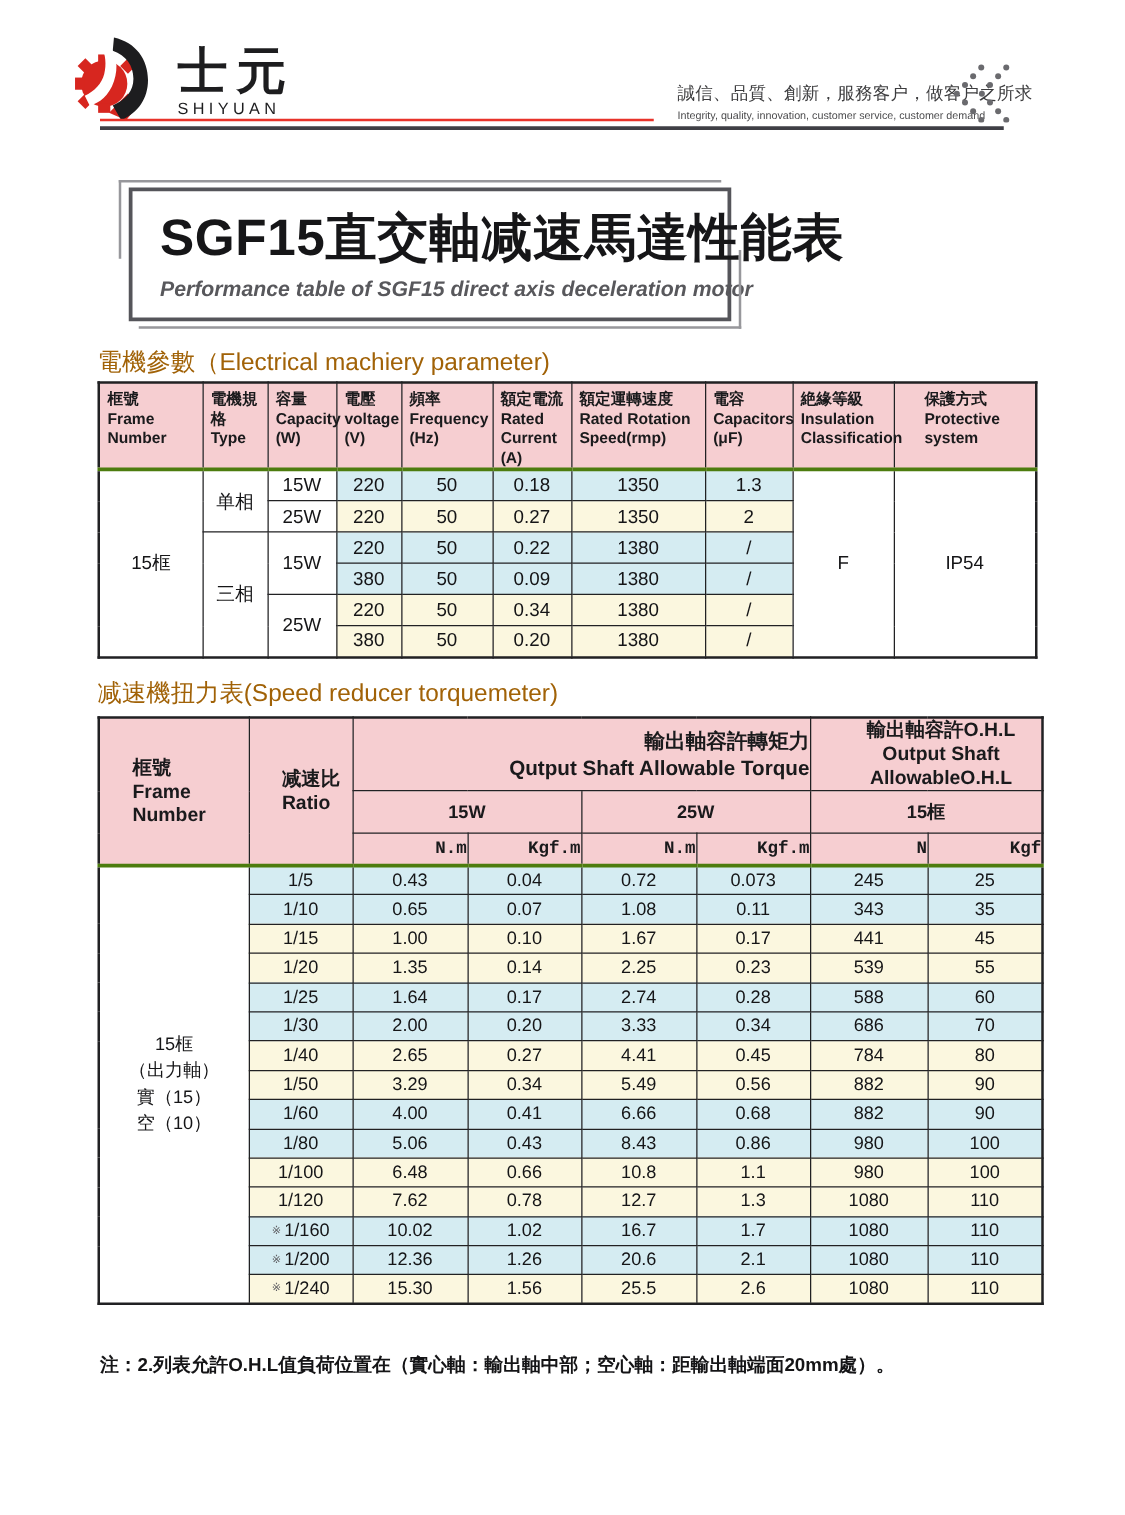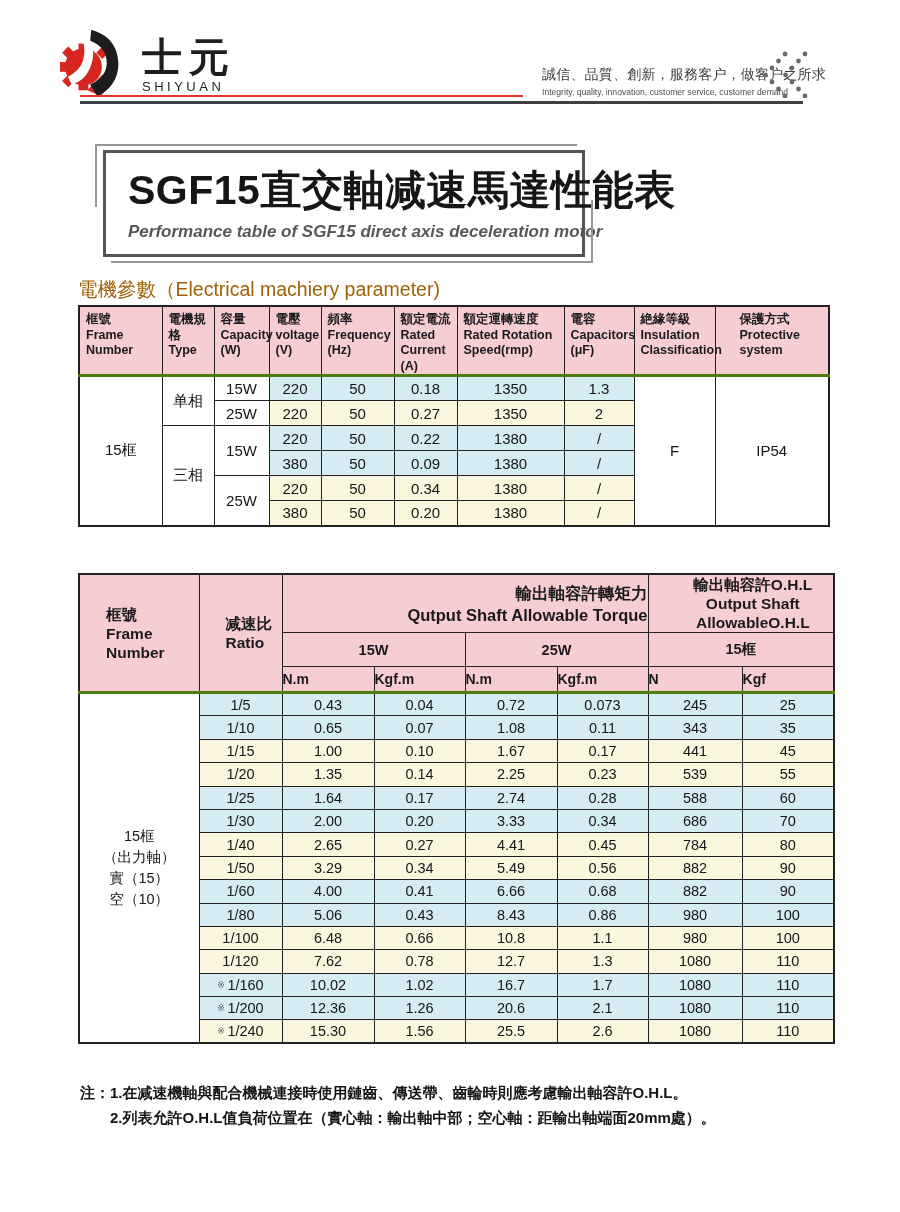--- a/index.html
+++ b/index.html
@@ -236,6 +236,7 @@
     </tbody>
   </table>
 
+  <div class="sec-heading sec2">减速機扭力表(Speed reducer torquemeter)</div>
 
   <table class="torque-table t-outer">
     <colgroup>

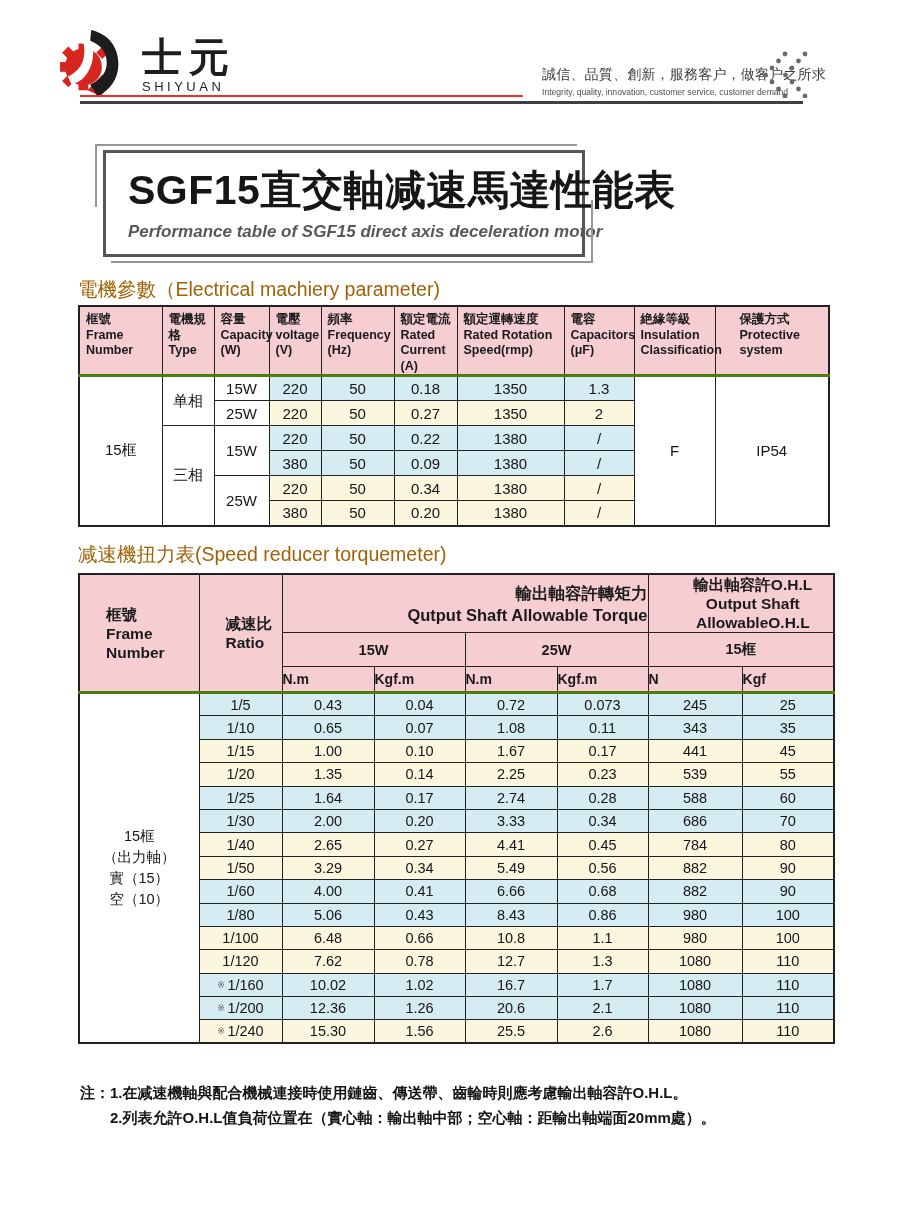--- a/index.html
+++ b/index.html
@@ -60,7 +60,7 @@
   .th-group { height:58px; vertical-align:middle; text-align:right; font-size:16.5px; line-height:22px; }
   .th-ohl   { text-align:center; padding-left:24px; font-size:15.5px; line-height:19px; }
   .th-watt  { height:34px; font-size:14.5px; text-align:center; vertical-align:middle; }
-  .th-unit  { height:26px; font-size:14px; text-align:left; vertical-align:middle; font-weight:bold; }
+  .th-unit  { height:26px; font-size:14px; text-align:right; vertical-align:middle; font-weight:bold;font-family:Liberation Mono, monospace; }
   .torque-table tbody tr { height:23.4px; }
   .torque-table tbody td { font-size:14.5px; }
   .torque-table td.framecell { background:#fff; font-size:14.5px; color:#151517; line-height:21px; vertical-align:middle; }

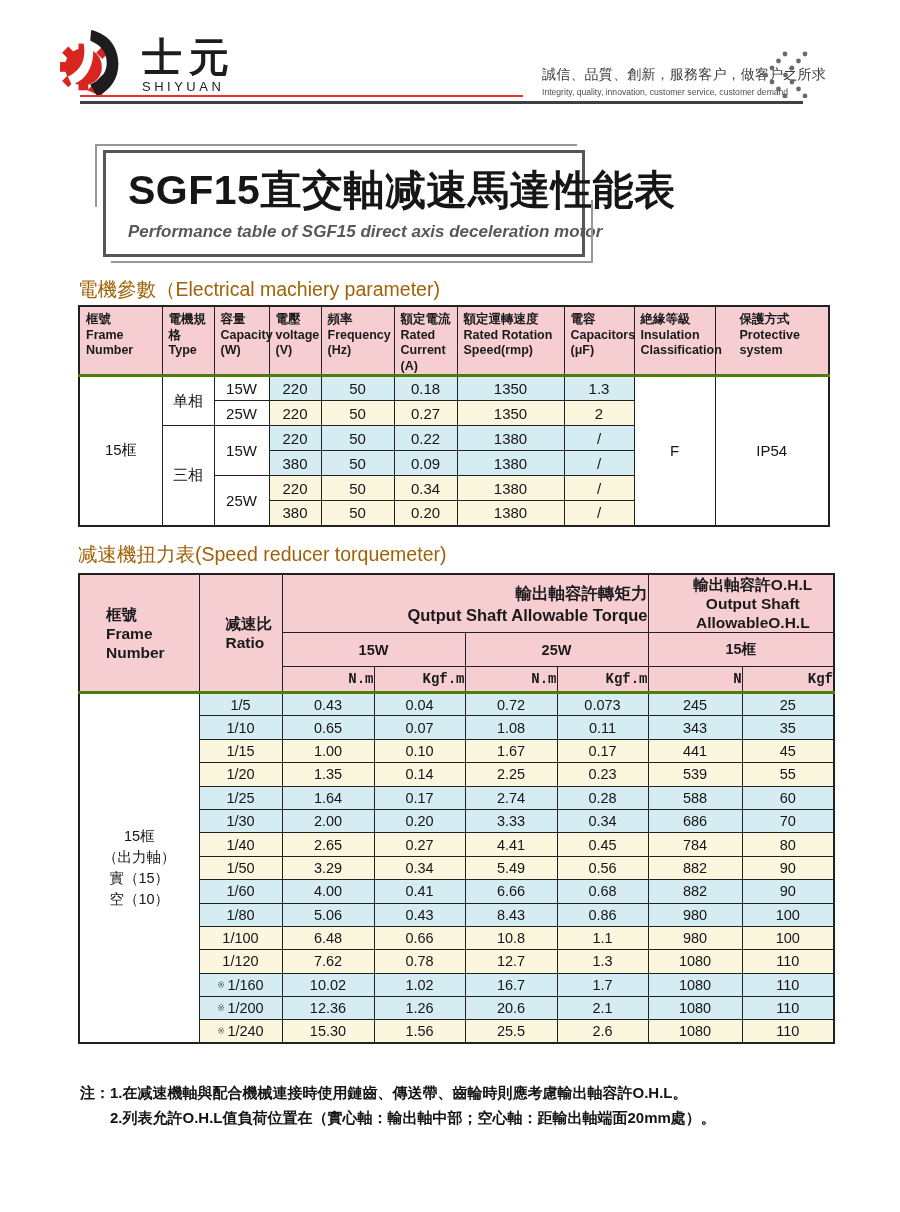--- a/index.html
+++ b/index.html
@@ -424,7 +424,6 @@
   <div class="notes">
     <div class="note-prefix">注：</div>
     <div>
-        <div class="note-line">1.在减速機軸與配合機械連接時使用鏈齒、傳送帶、齒輪時則應考慮輸出軸容許O.H.L。</div>
         <div class="note-line">2.列表允許O.H.L值負荷位置在（實心軸：輸出軸中部；空心軸：距輸出軸端面20mm處）。</div>
       </div>
   </div>

